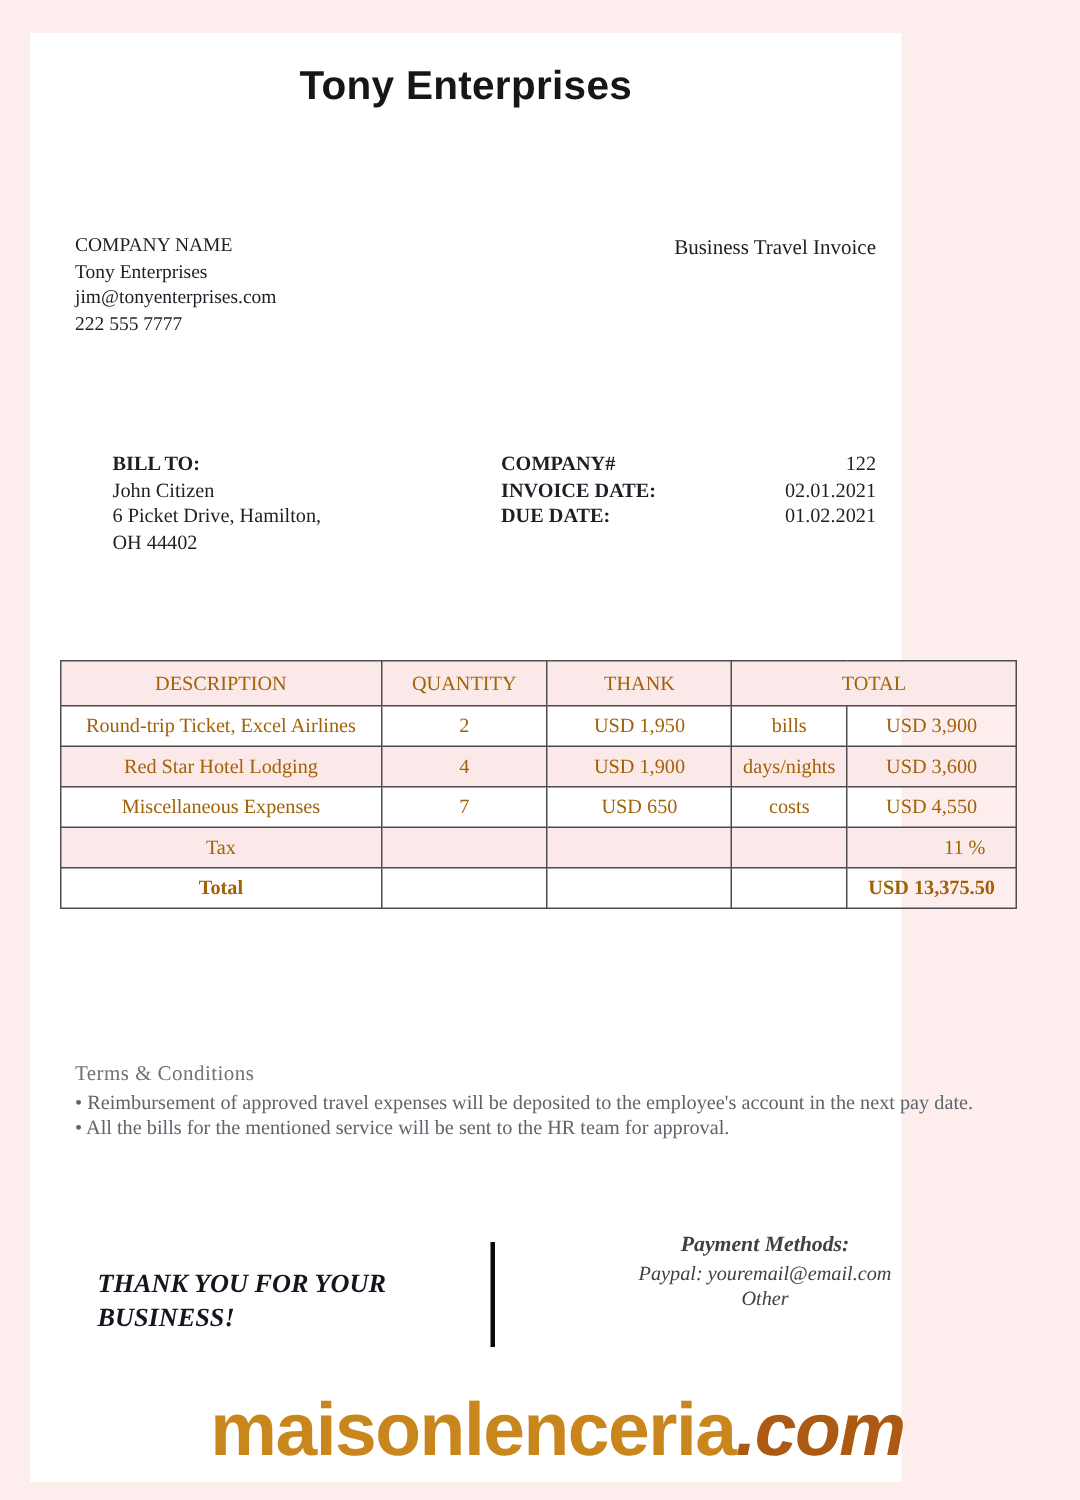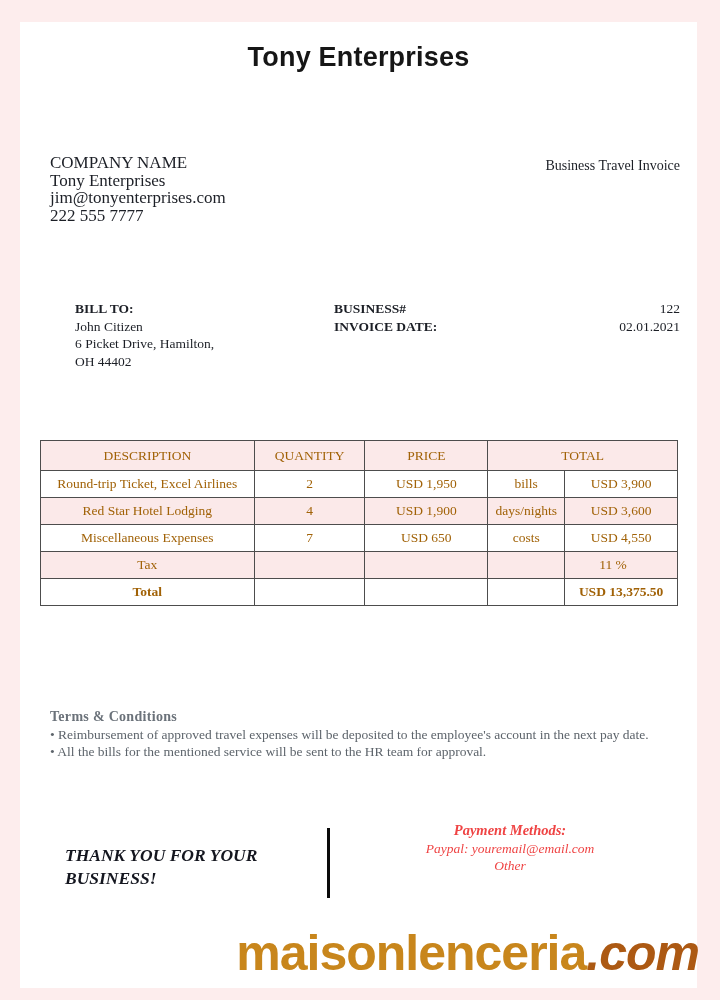--- a/index.html
+++ b/index.html
@@ -21,7 +21,7 @@
     overflow:hidden;
   }
   .page {
-    position:absolute; left:20px; top:22px; width:677px; height:966px;
+    position:absolute; left:20px; top:22px; width:581px; height:966px;
     background:#ffffff;
   }
   .doc-title {

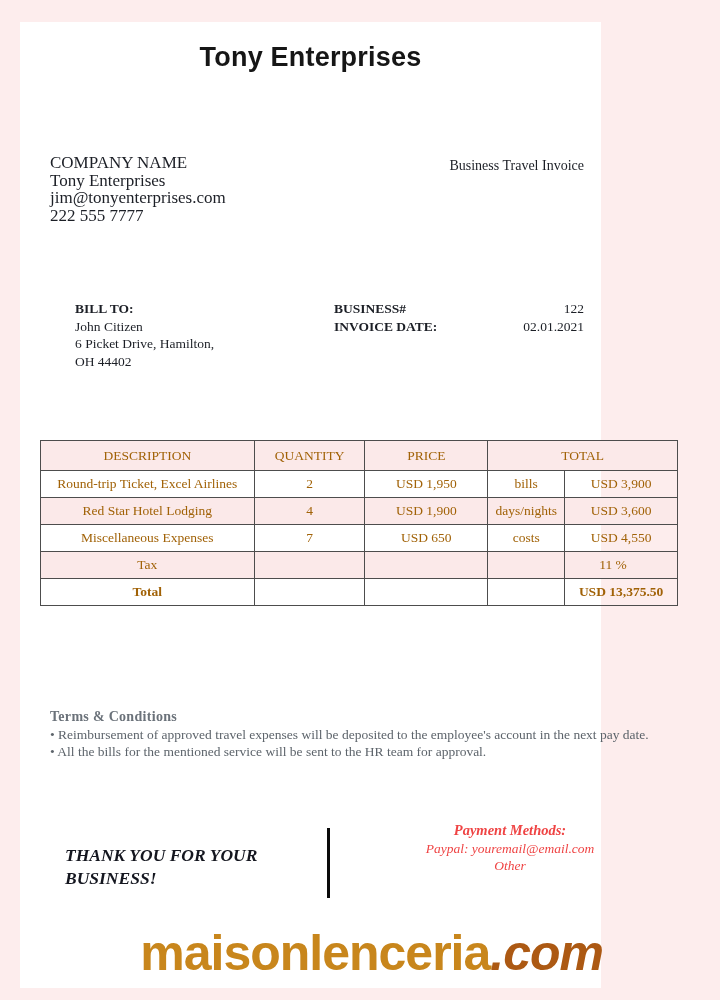--- a/index.html
+++ b/index.html
@@ -33,7 +33,7 @@
   }
   .company-block {
     position:absolute; left:30px; top:132px;
-    font-size:17px; line-height:17.5px;
+    font-size:13px; line-height:17.5px;
   }
   .invoice-type {
     position:absolute; right:17px; top:136px;

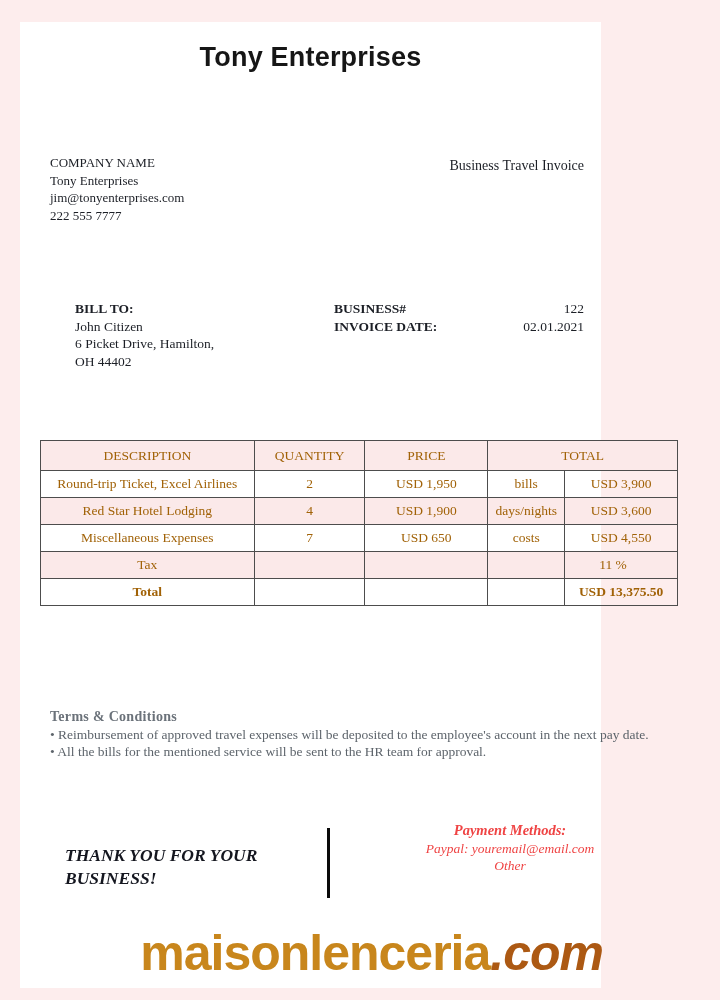--- a/index.html
+++ b/index.html
@@ -127,7 +127,7 @@
 
   <div class="meta-block">
     <div class="meta-row">
-      <span class="m-label">BUSINESS#</span>
+      <span class="m-label">COMPANY#</span>
       <span>122</span>
     </div>
     <div class="meta-row">

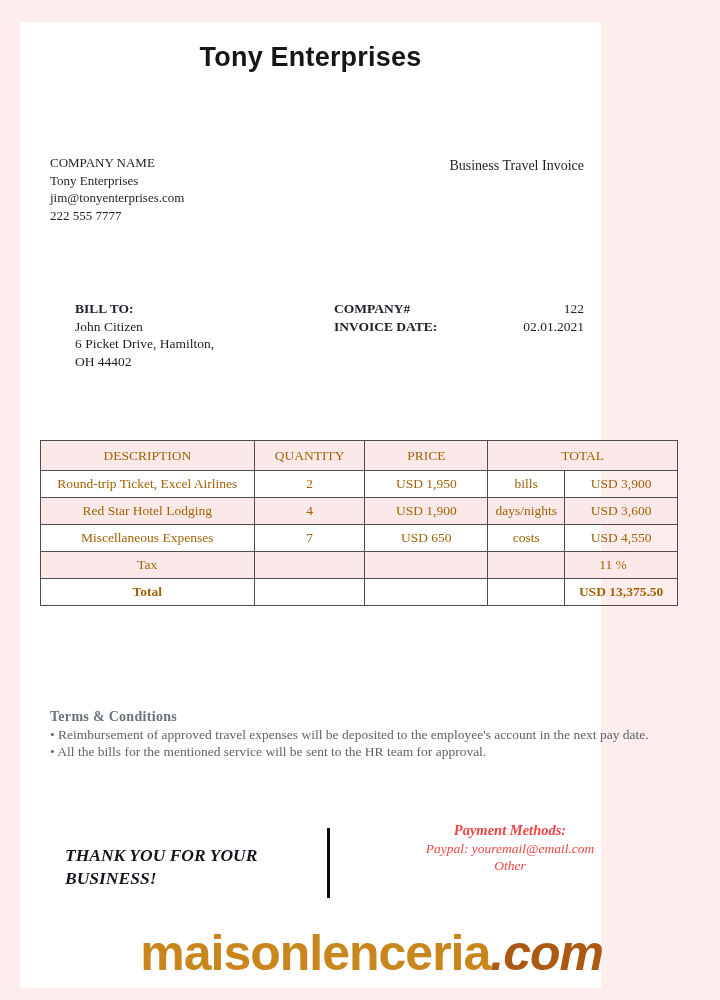--- a/index.html
+++ b/index.html
@@ -134,6 +134,10 @@
       <span class="m-label">INVOICE DATE:</span>
       <span>02.01.2021</span>
     </div>
+    <div class="meta-row">
+      <span class="m-label">DUE DATE:</span>
+      <span>01.02.2021</span>
+    </div>
   </div>
 
   <table class="items">

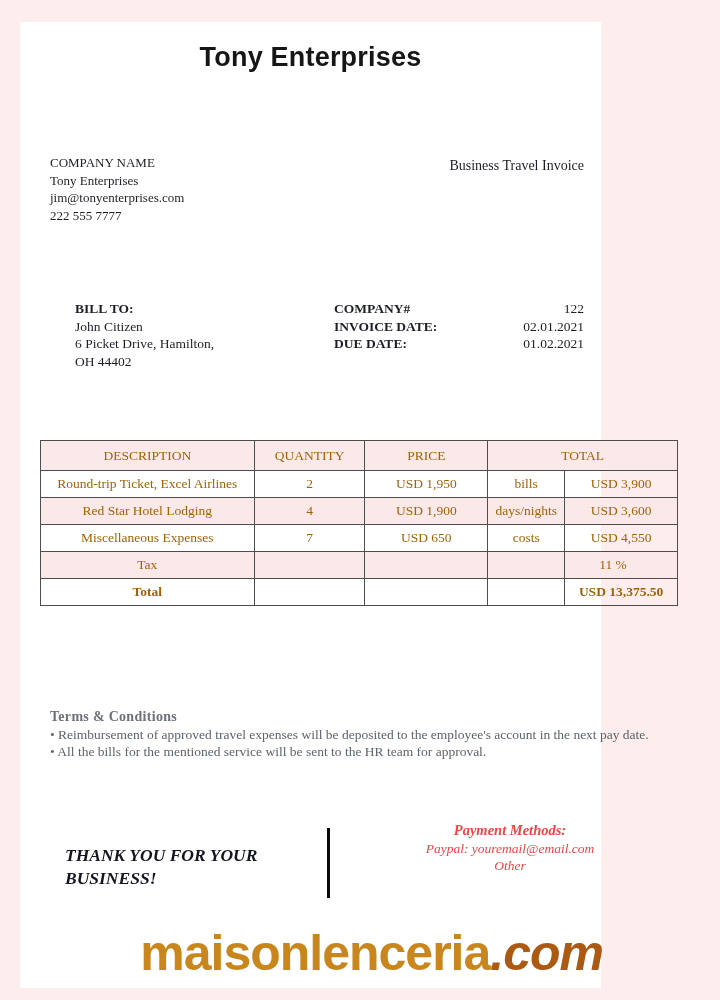--- a/index.html
+++ b/index.html
@@ -152,7 +152,7 @@
       <tr>
         <th>DESCRIPTION</th>
         <th>QUANTITY</th>
-        <th>PRICE</th>
+        <th>THANK</th>
         <th colspan="2">TOTAL</th>
       </tr>
     </thead>

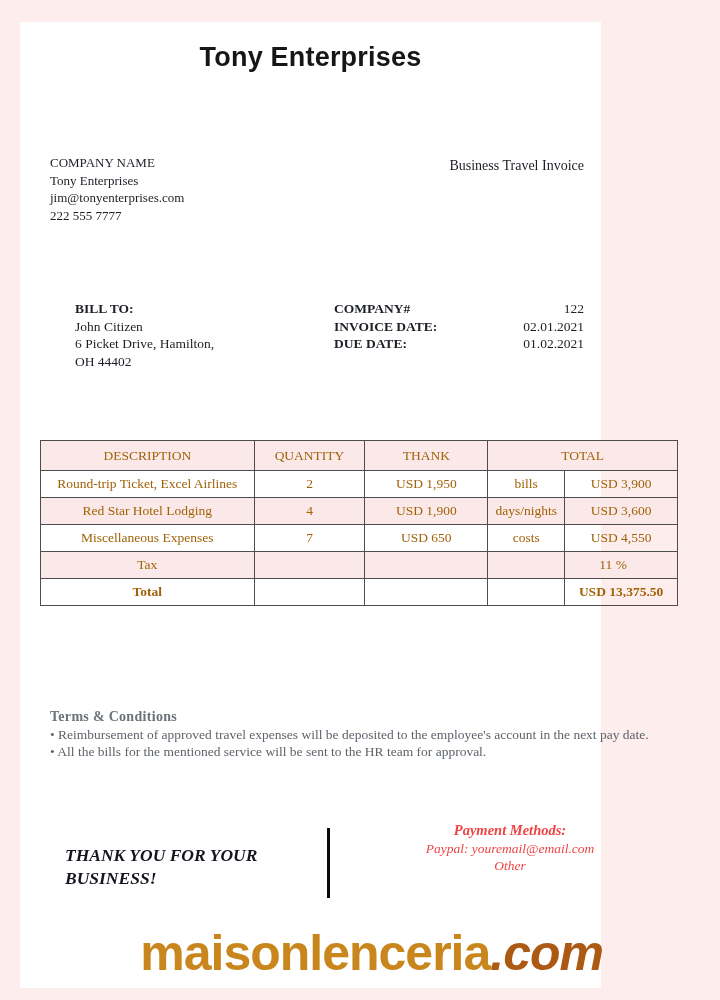--- a/index.html
+++ b/index.html
@@ -71,7 +71,7 @@
   .col-amt  { width:113px; }
   td.cell-unit { border-right:none; }
   td.cell-amt  { border-left:none; text-align:right; padding-right:9px; }
-  td.cell-amt.amt-center { text-align:center; padding-right:20px; }
+  td.cell-amt.amt-center { text-align:right; padding-right:20px; }
   tr.row-emphasis td { font-weight:bold; }
   .terms-block {
     position:absolute; left:30px; top:686px; width:650px;

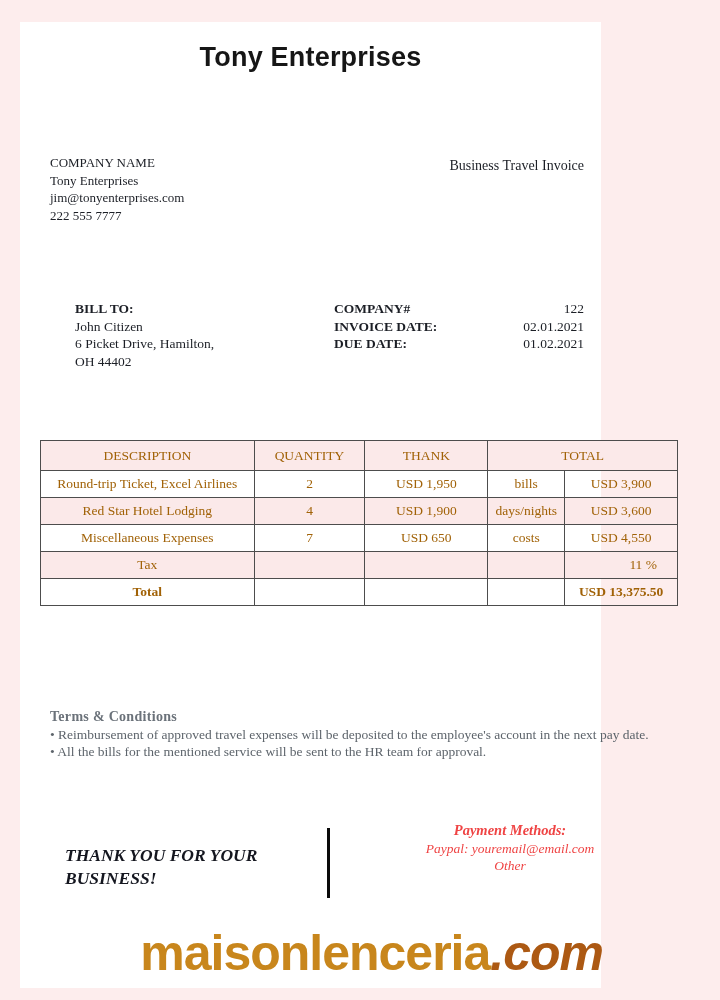--- a/index.html
+++ b/index.html
@@ -77,7 +77,7 @@
     position:absolute; left:30px; top:686px; width:650px;
     color:var(--terms-gray); font-size:13.5px; line-height:17.5px;
   }
-  .terms-heading { font-weight:bold; font-size:14px; color:#6b727a; letter-spacing:0.3px; }
+  .terms-heading { font-weight:normal; font-size:14px; color:#6b727a; letter-spacing:0.3px; }
   .footer-thanks {
     position:absolute; left:45px; top:822px; width:272px;
     text-align:left; font-weight:bold; font-style:italic;

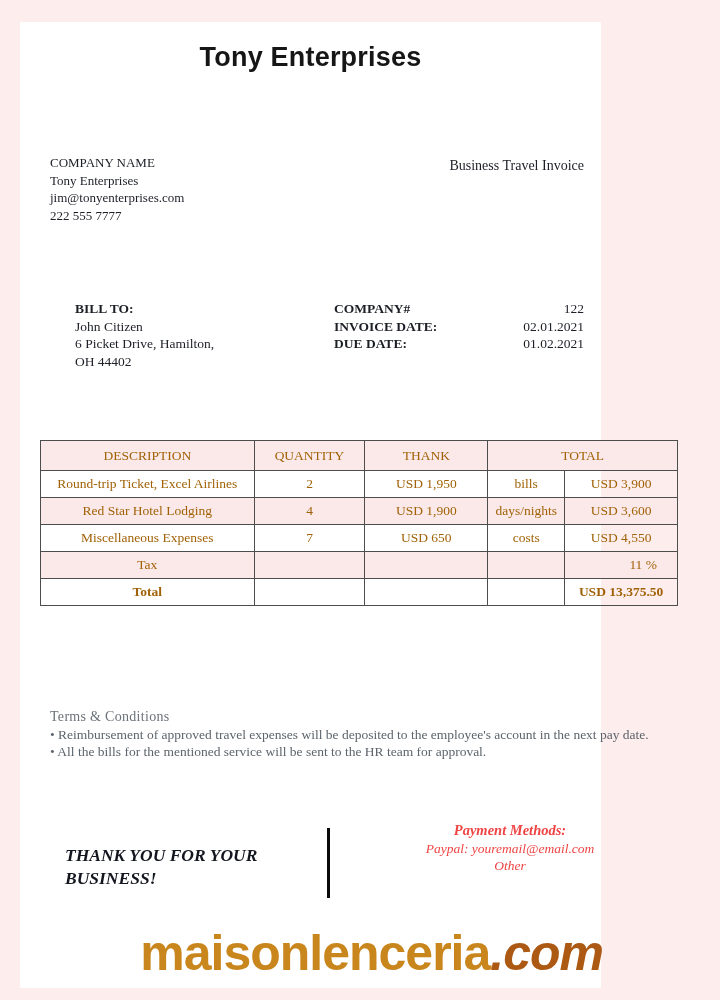--- a/index.html
+++ b/index.html
@@ -90,7 +90,7 @@
   .payment-block {
     position:absolute; left:340px; top:800px; width:300px;
     text-align:center; font-style:italic; font-size:13.5px; line-height:17.5px;
-    color:#ef4444;
+    color:#404040;
   }
   .payment-heading { font-weight:bold; font-size:14.5px; }
   .watermark {

